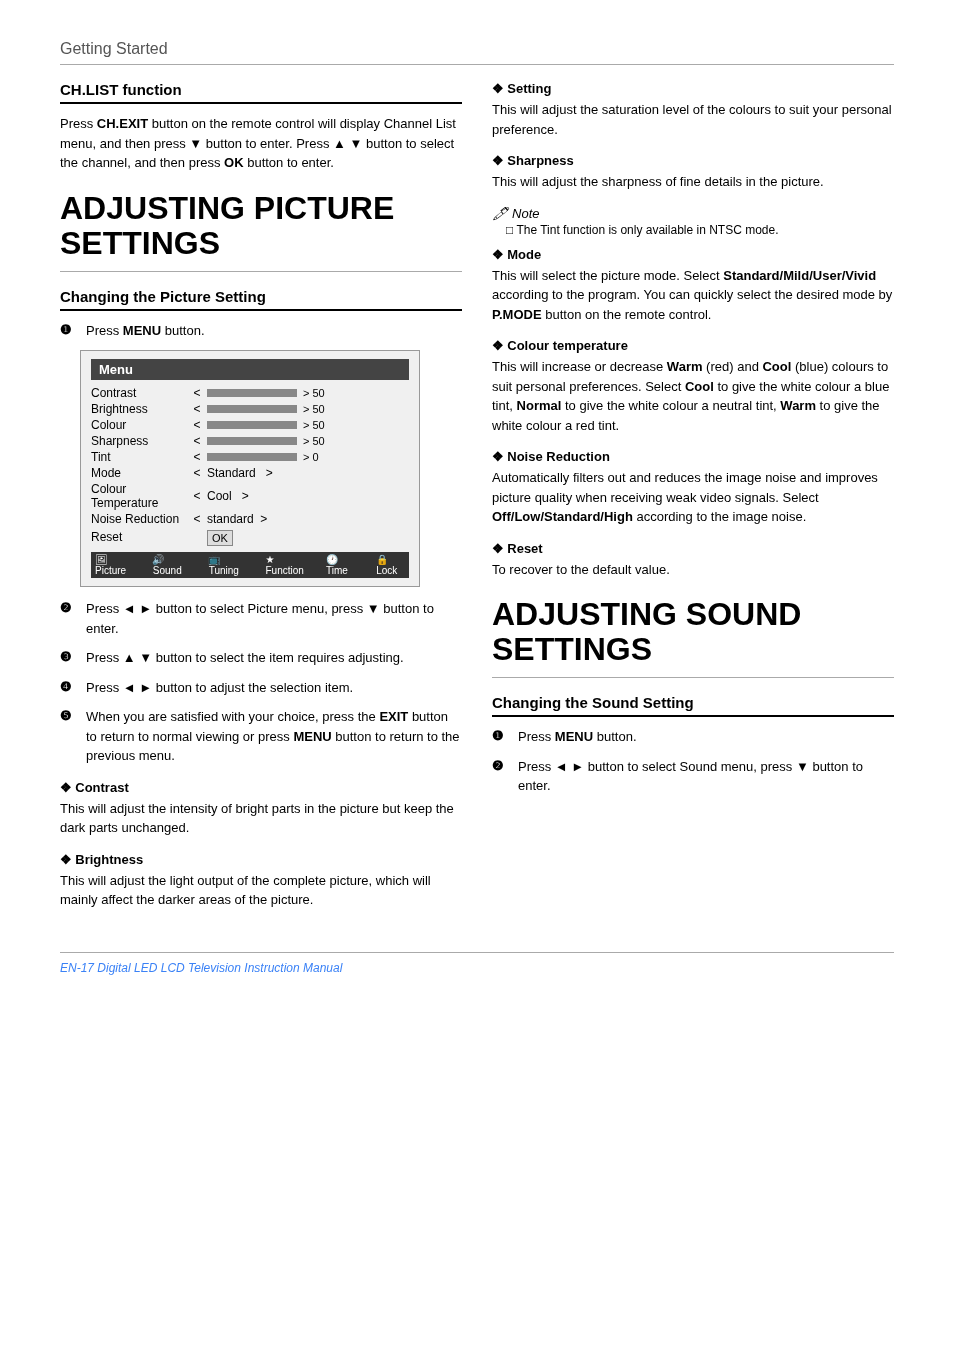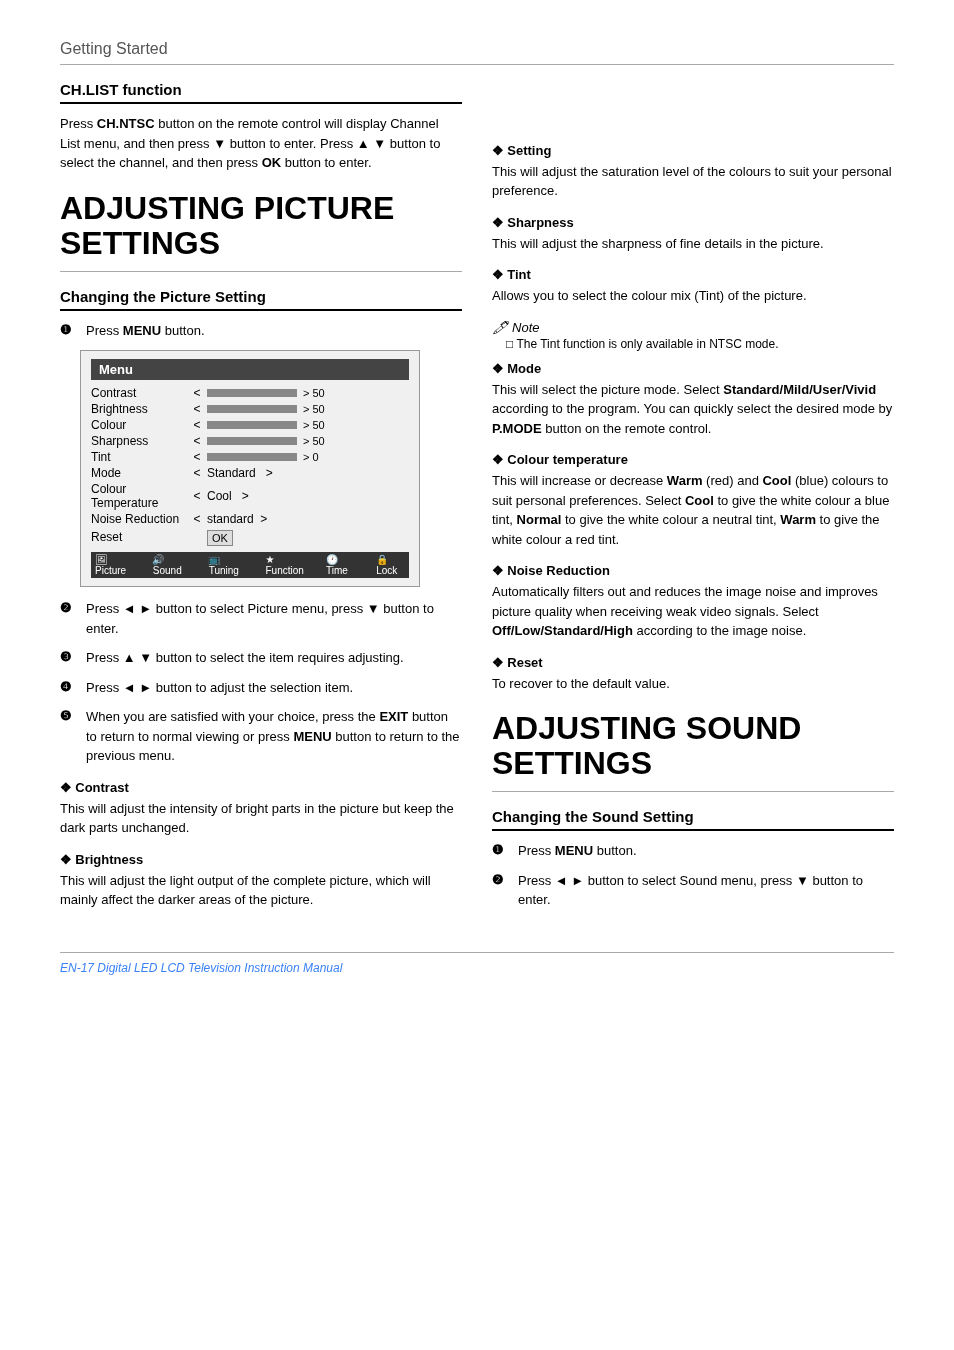--- a/index.html
+++ b/index.html
@@ -25,7 +25,6 @@
     .two-col {
       display: flex;
       gap: 30px;
-      align-items: flex-end;
     }
     .col-left {
       flex: 1;

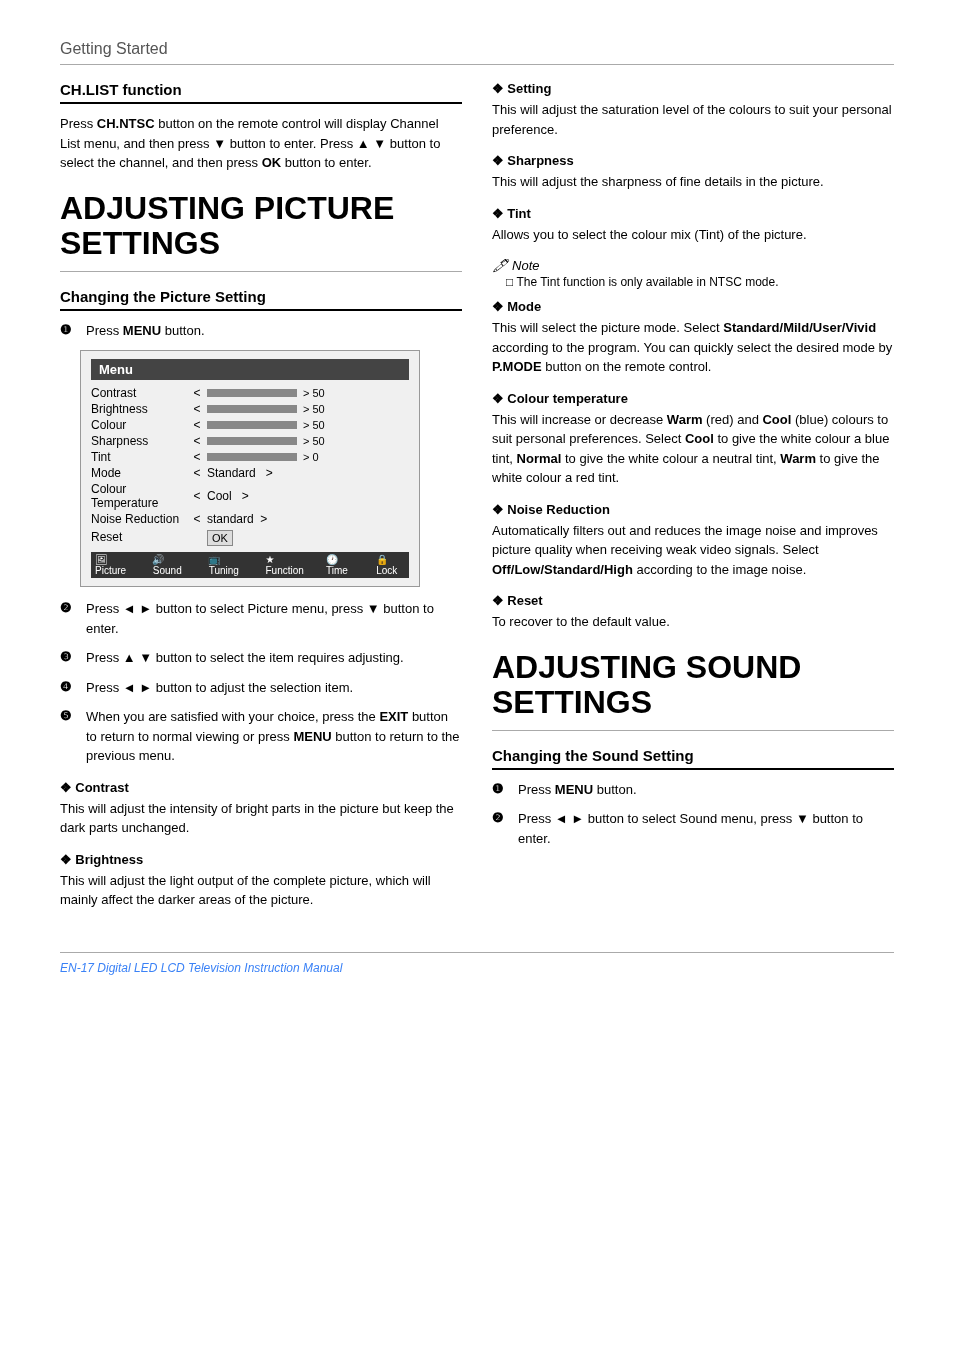--- a/index.html
+++ b/index.html
@@ -179,7 +179,7 @@
     <div class="subsection">
       <div class="section-title">CH.LIST function</div>
       <p>
-        Press <b>CH.NTSC</b> button on the remote control will display Channel List menu, and then press ▼ button to enter.
+        Press <b>CH.EXIT</b> button on the remote control will display Channel List menu, and then press ▼ button to enter.
         Press ▲ ▼ button to select the channel, and then press <b>OK</b> button to enter.
       </p>
     </div>

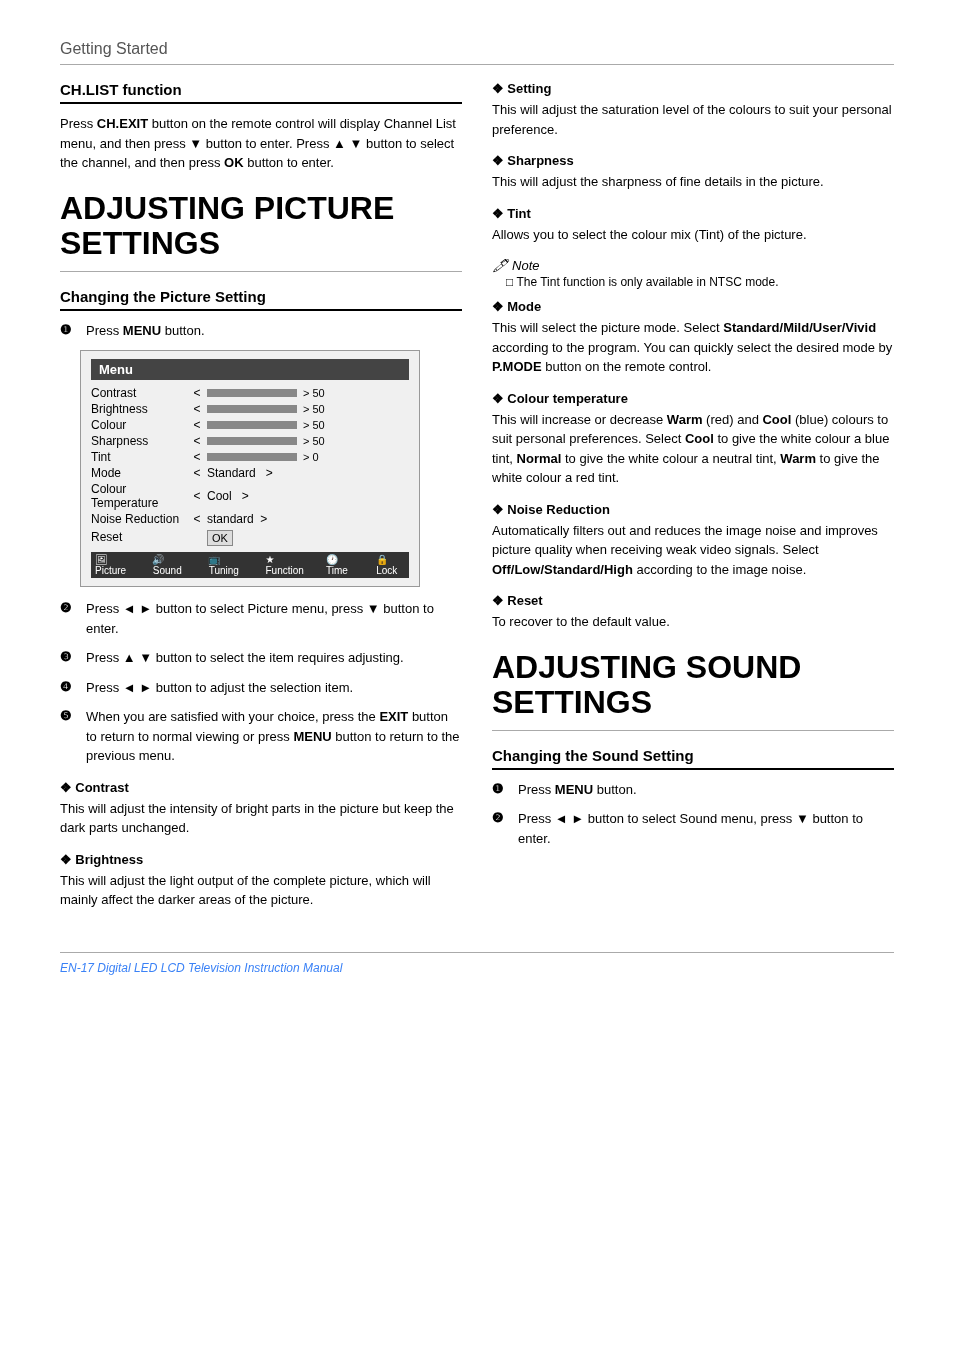--- a/index.html
+++ b/index.html
@@ -303,10 +303,6 @@
       <p>This will adjust the sharpness of fine details in the picture.</p>
     </div>
 
-    <div class="subsection">
-      <div class="sub-title">❖ Tint</div>
-      <p>Allows you to select the colour mix (Tint) of the picture.</p>
-    </div>
 
     <div class="note-box">
       <div class="note-title">🖊 Note</div>

